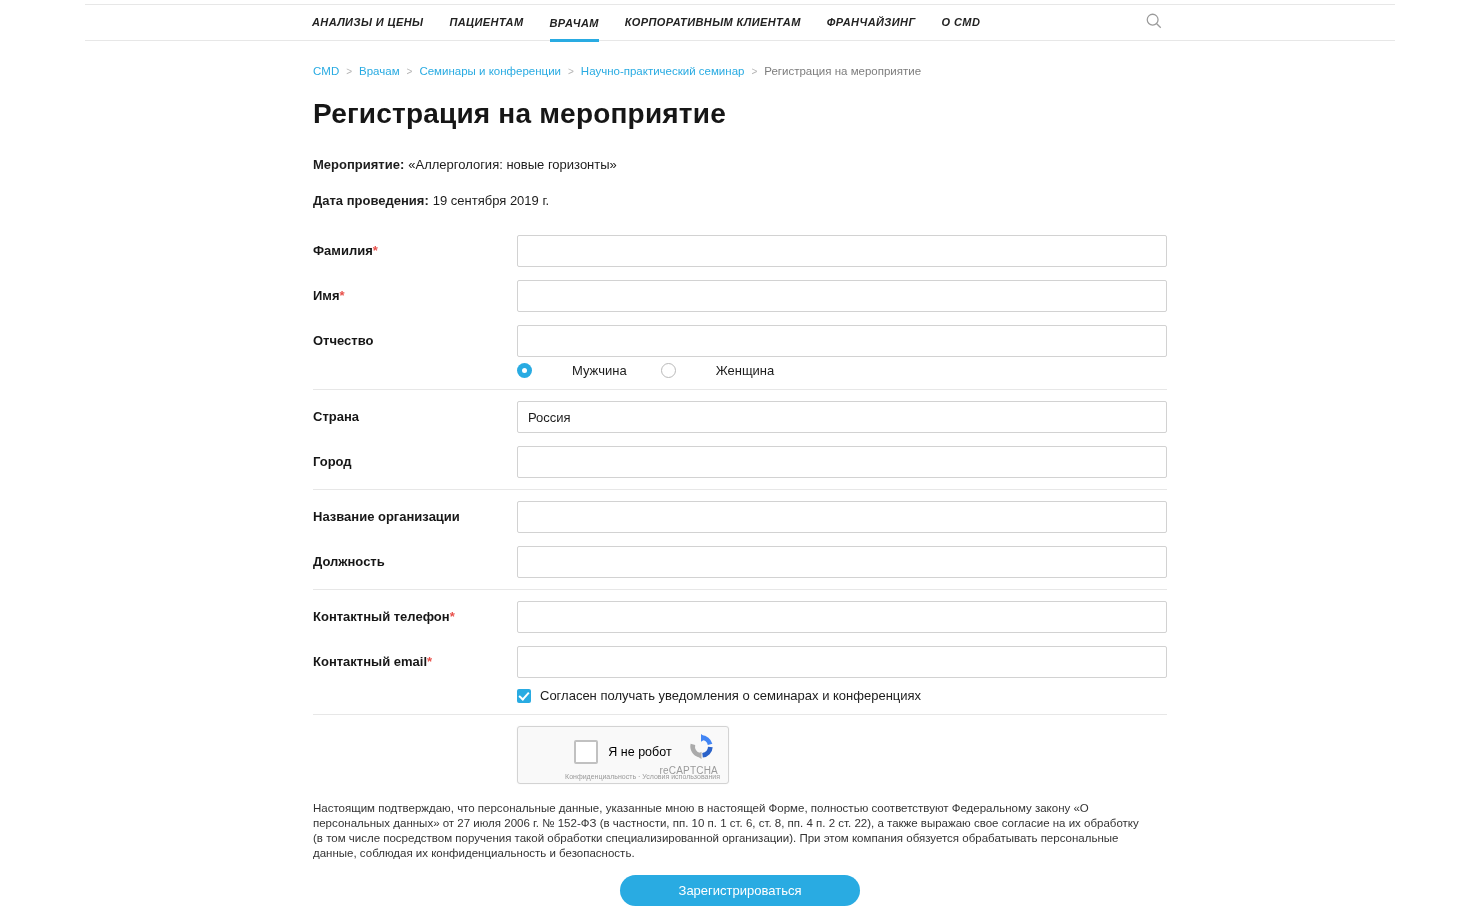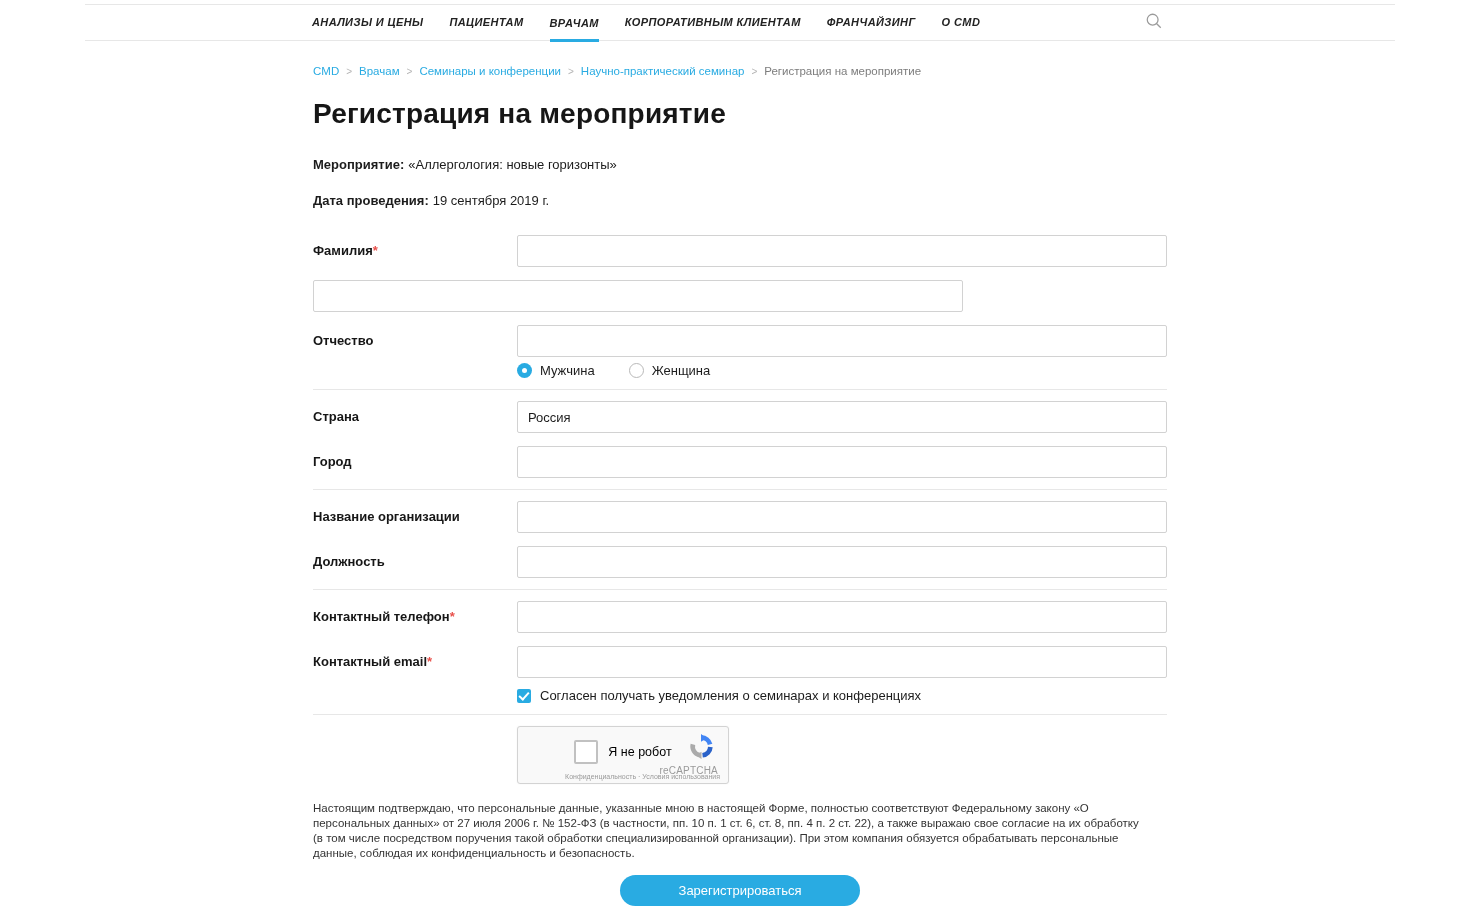--- a/index.html
+++ b/index.html
@@ -132,6 +132,7 @@
     </div>
 
     <div class="row">
+      <div class="row-label"><span>Имя</span><span class="req">*</span></div>
       <input class="text-input" type="text" value="" style="">
     </div>
 

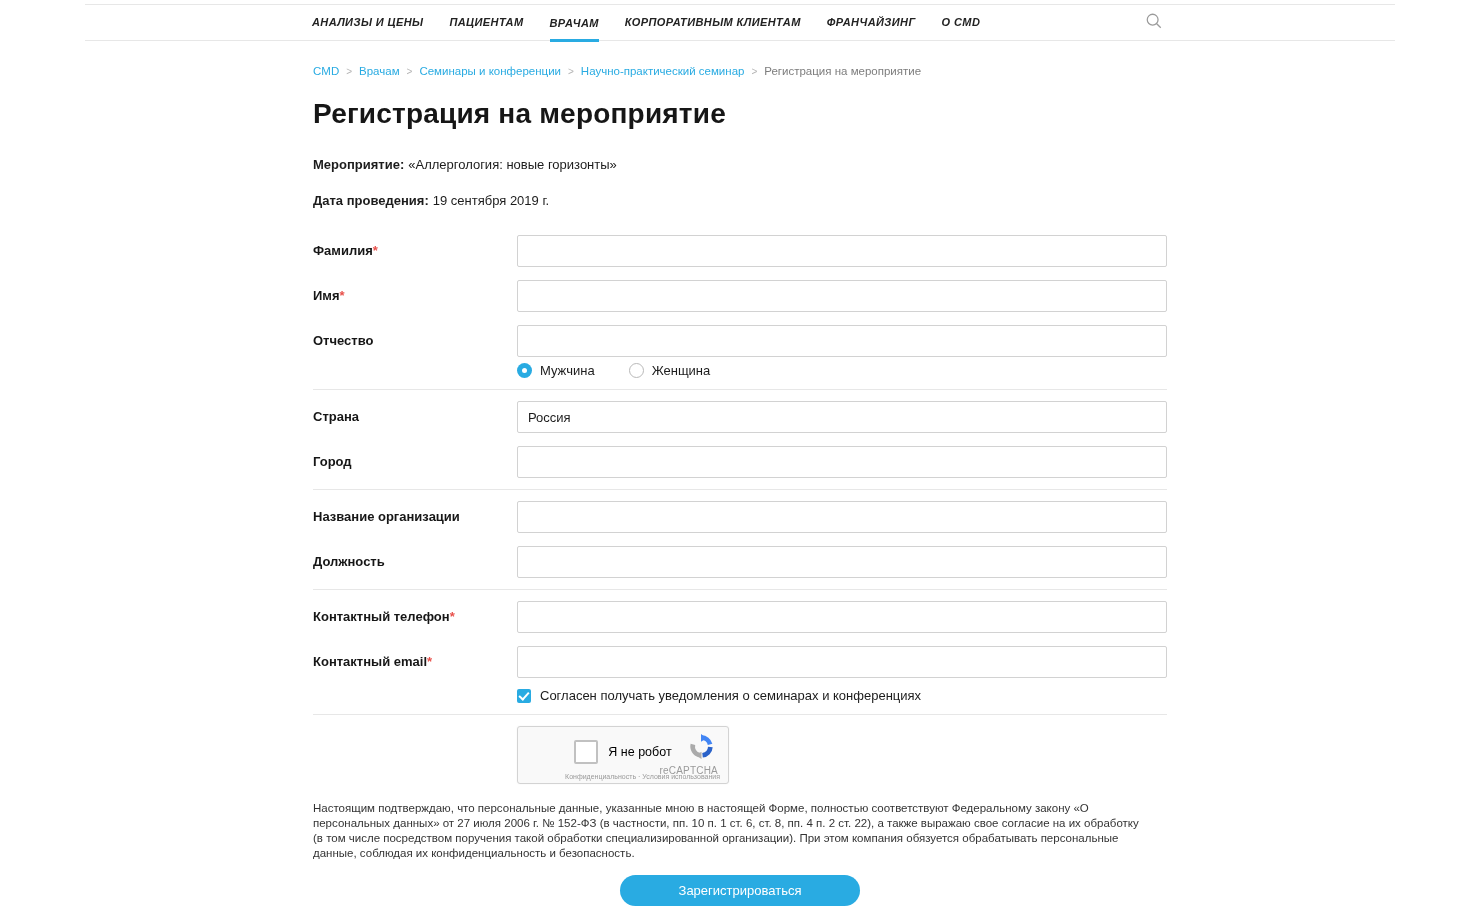--- a/index.html
+++ b/index.html
@@ -51,7 +51,7 @@
   .divider { border:none; border-top:1px solid #e7e7e7; margin:11px 0; width:854px; }
 
   .gender-row { display:flex; align-items:center; margin:6px 0 11px 204px; }
-  .radio-opt { display:flex; align-items:center; margin-right:34px; cursor:pointer; font-size:13px; }
+  .radio-opt { display:flex; align-items:center; margin-right:34px; cursor:pointer; font-size:13px;gap:32px; }
   .radio { width:15px; height:15px; border-radius:50%; margin-right:8px; position:relative; }
   .radio.on { background:#29abe2; }
   .radio.on::after { content:""; position:absolute; left:5px; top:5px; width:5px; height:5px; border-radius:50%; background:#fff; }

